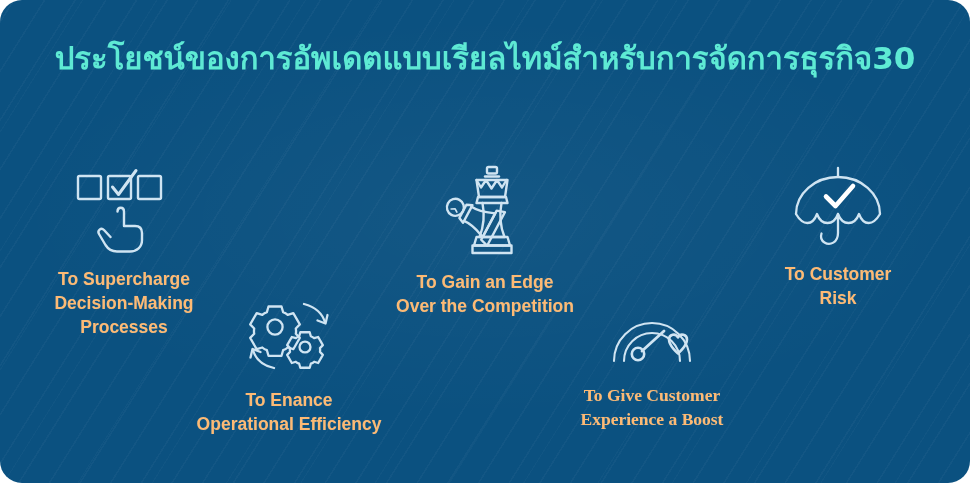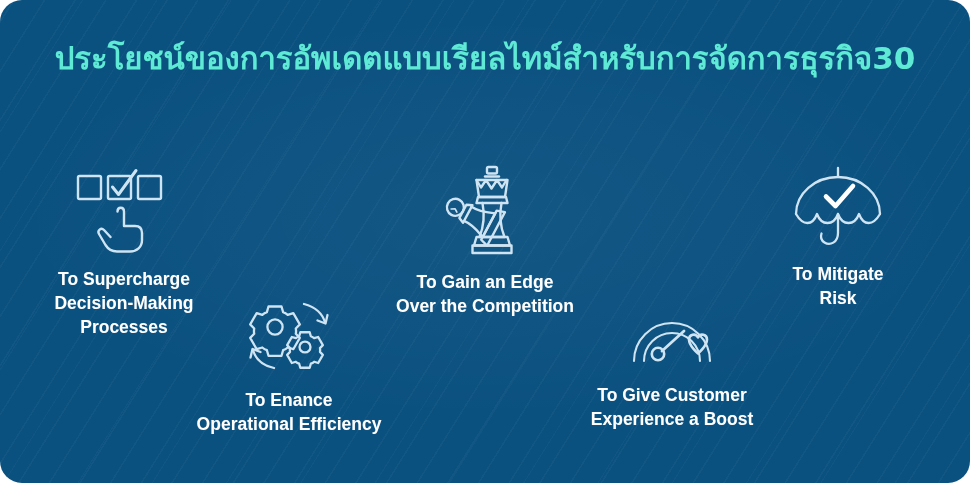--- a/index.html
+++ b/index.html
@@ -82,7 +82,7 @@
     line-height: 0;
   }
   .benefit-label {
-    color: #ffffff;
+    color: #fdba74;
     font-size: 17.5px;
     font-weight: bold;
     line-height: 1.38;

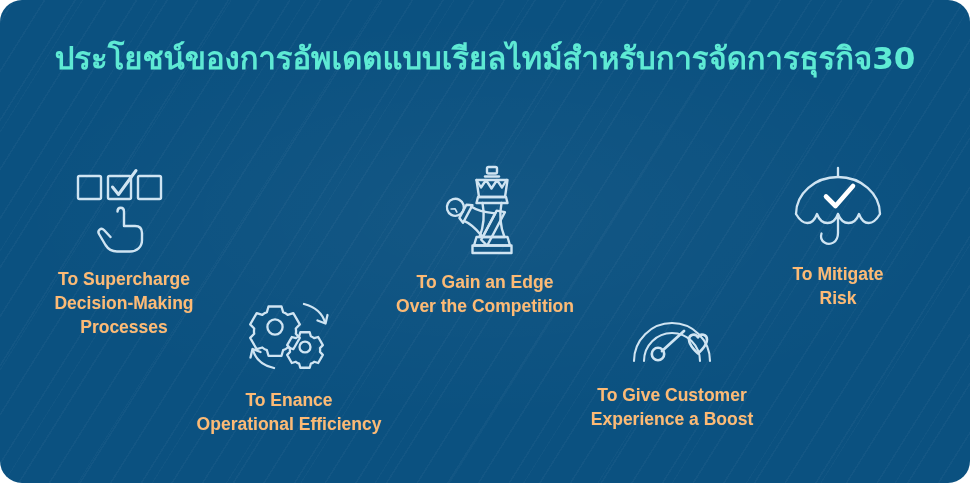--- a/index.html
+++ b/index.html
@@ -231,7 +231,7 @@
         <polyline points="36,30.5 45.5,40 63,20" stroke="#ffffff" stroke-width="4.6"></polyline>
       </svg>
     </span>
-    <div class="benefit-label">To Mitigate
+    <div class="benefit-label">To Customer
 Risk</div>
   </div>
 

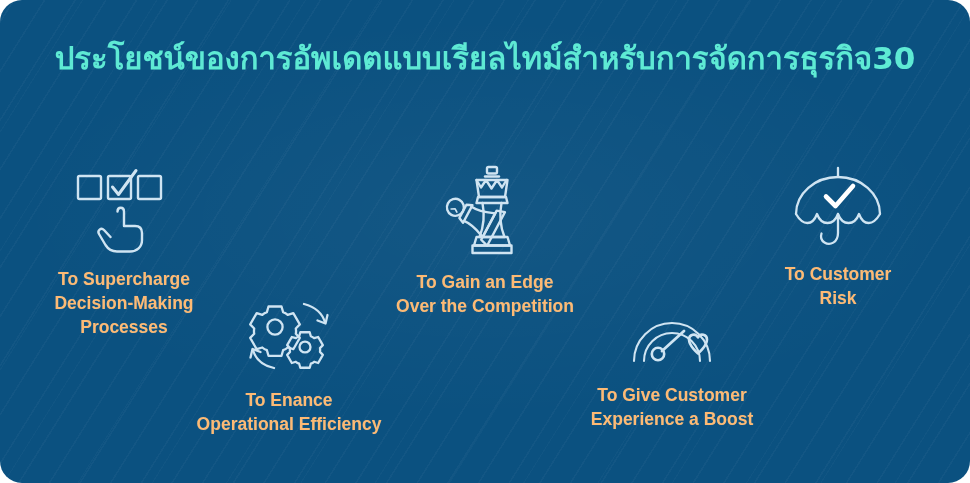--- a/index.html
+++ b/index.html
@@ -96,7 +96,7 @@
   #item-supercharge { left: 14px;  top: 168px; width: 220px; }
   #item-efficiency  { left: 178px; top: 298px; width: 222px; }
   #item-edge        { left: 373px; top: 163px; width: 224px; }
-  #item-customer    { left: 568px; top: 303px; width: 208px; }
+  #item-customer    { left: 548px; top: 303px; width: 208px; font-family: Liberation Serif, serif; }
   #item-risk        { left: 752px; top: 166px; width: 172px; }
 
   #item-efficiency .benefit-label,

